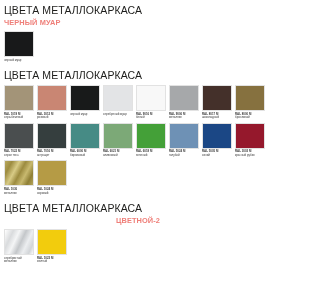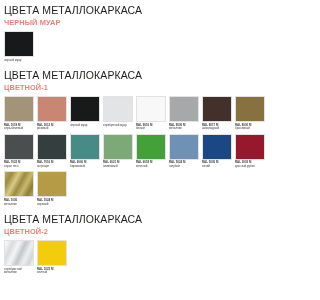--- a/index.html
+++ b/index.html
@@ -93,7 +93,6 @@
       </div>
       <div class="section">
         <div class="sec-title">ЦВЕТА МЕТАЛЛОКАРКАСА</div>
-        <div class="sec-sub" style="color: rgb(239, 127, 121);">ЦВЕТНОЙ-1</div>
         <div class="swatch-row">
           <div class="swatch">
             <div class="chip" style="background: rgb(163, 148, 120);"></div>

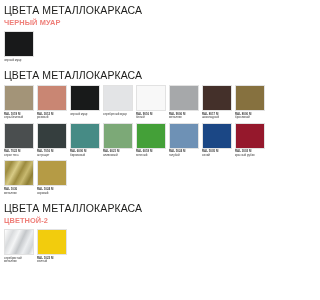--- a/index.html
+++ b/index.html
@@ -222,7 +222,7 @@
       </div>
       <div class="section">
         <div class="sec-title">ЦВЕТА МЕТАЛЛОКАРКАСА</div>
-        <div class="sec-sub" style="color: rgb(239, 127, 121);">ЦВЕТНОЙ-2</div>
+        <div class="sec-sub" style="color: rgb(239, 127, 121); text-align: center;">ЦВЕТНОЙ-2</div>
         <div class="swatch-row">
           <div class="swatch">
             <div class="chip metal-silver"></div>

